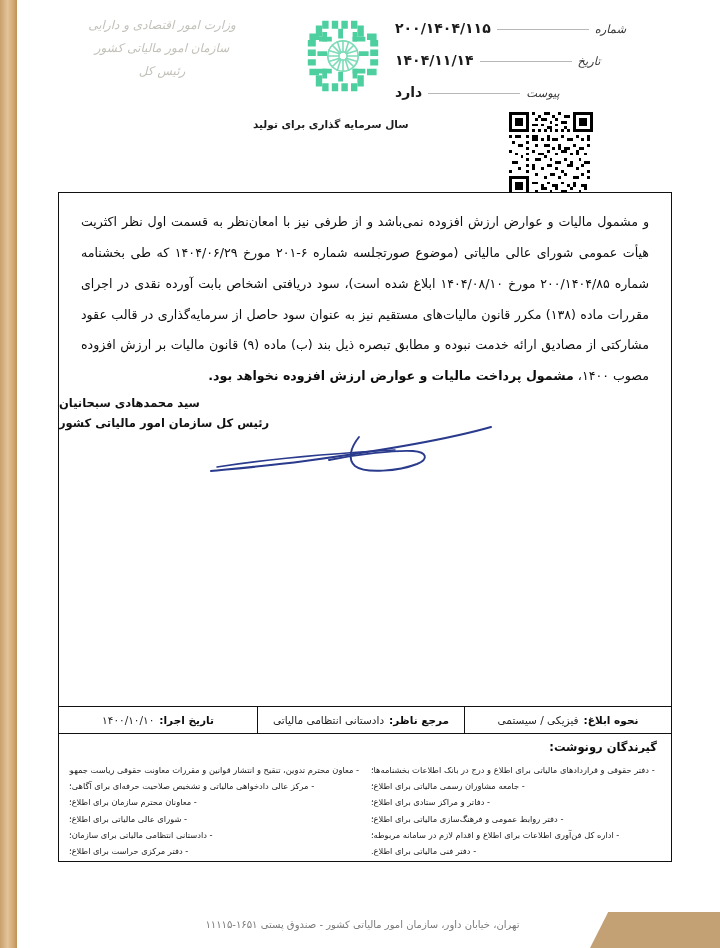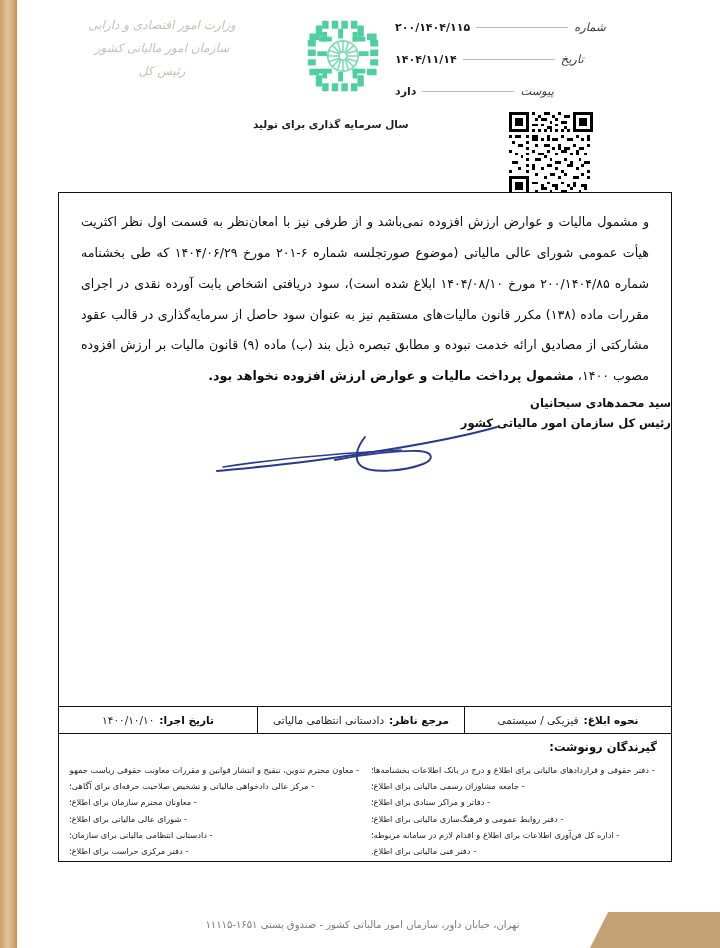--- a/index.html
+++ b/index.html
@@ -63,7 +63,7 @@
     top: -3px;
   }
   .hdr-value {
-    font-size: 11px;
+    font-size: 14px;
     font-weight: 700;
     letter-spacing: .2px;
     color: #1b1b1b;

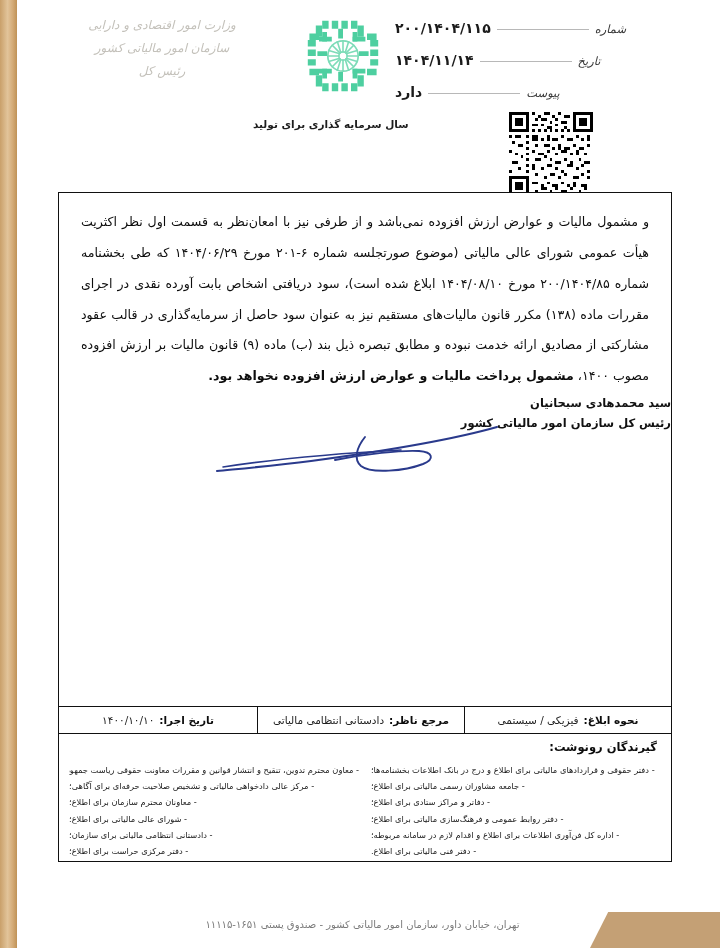--- a/index.html
+++ b/index.html
@@ -136,9 +136,9 @@
   
   #signature-block {
     position: absolute;
-    left: 0; right: 0;
+    left: 0; right: 12px;
     top: 200px;
-    text-align: right;
+    text-align: left;
   }
   #sig-name {
     font-size: 11.5px;

